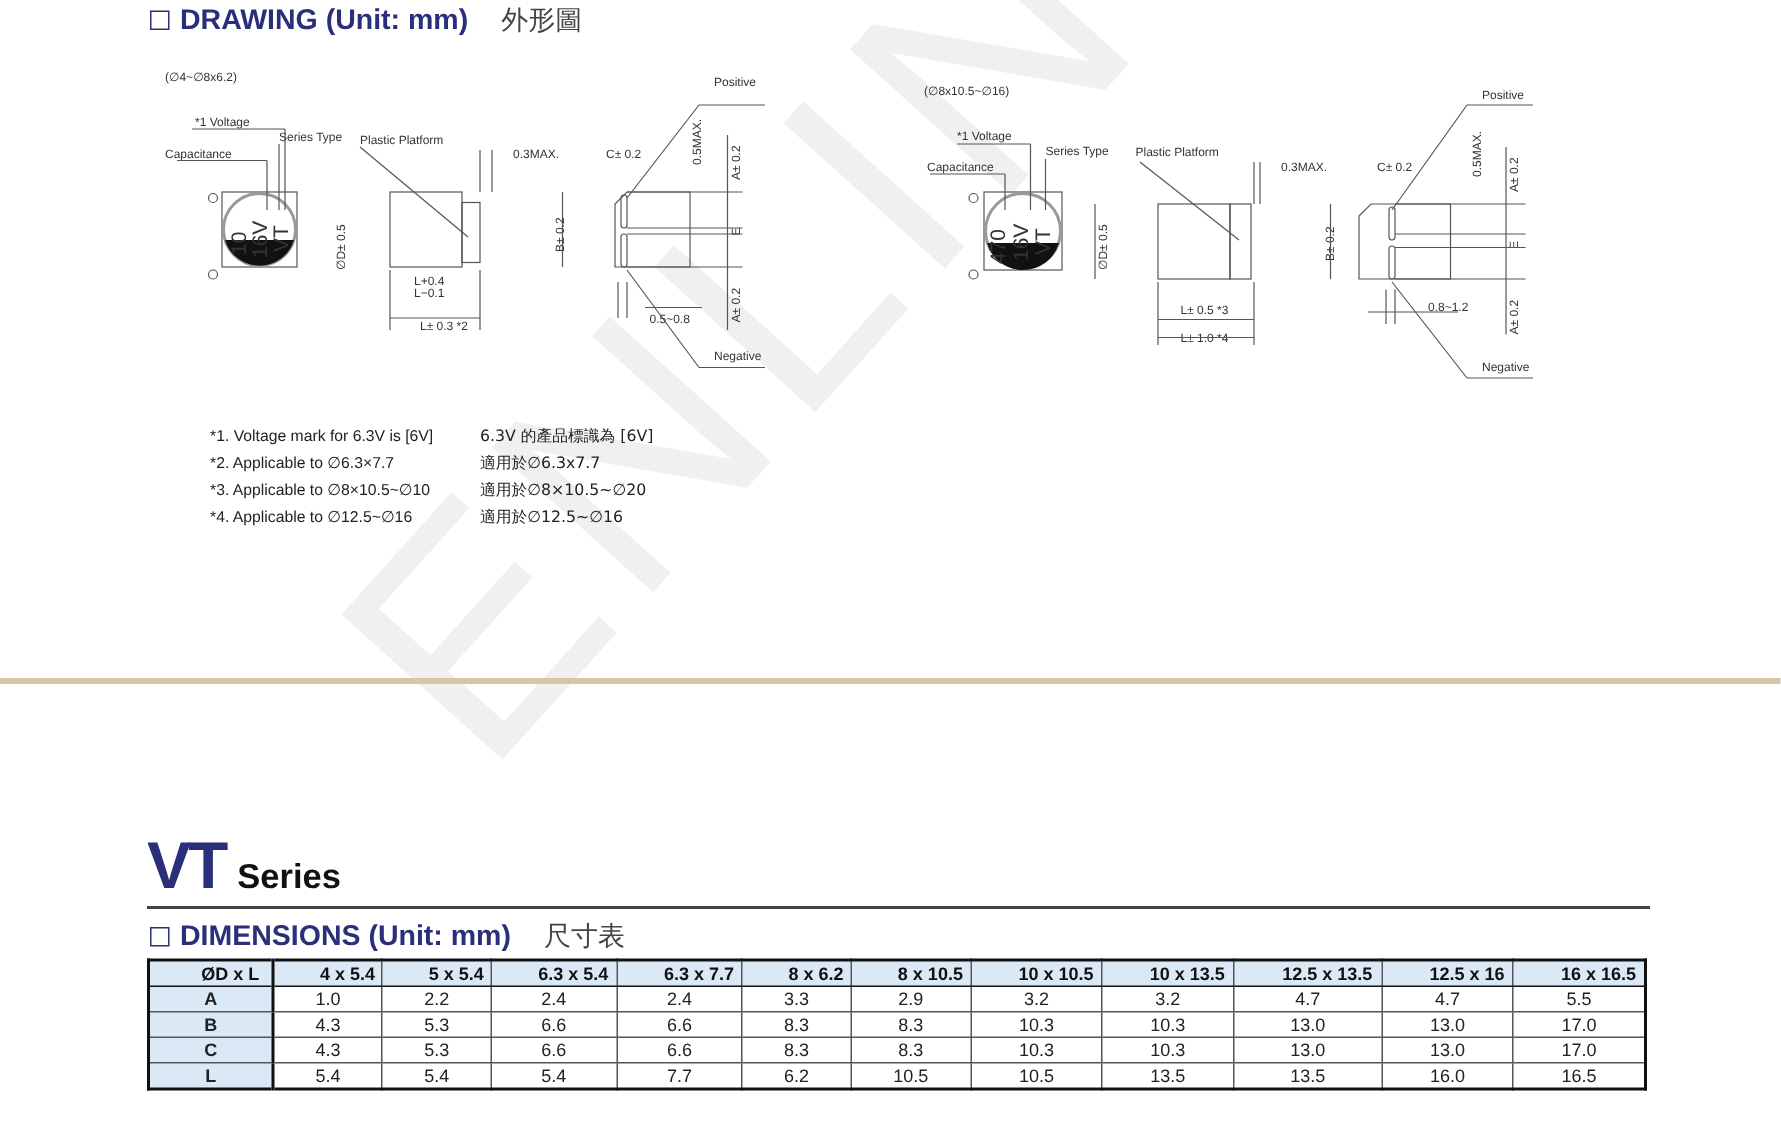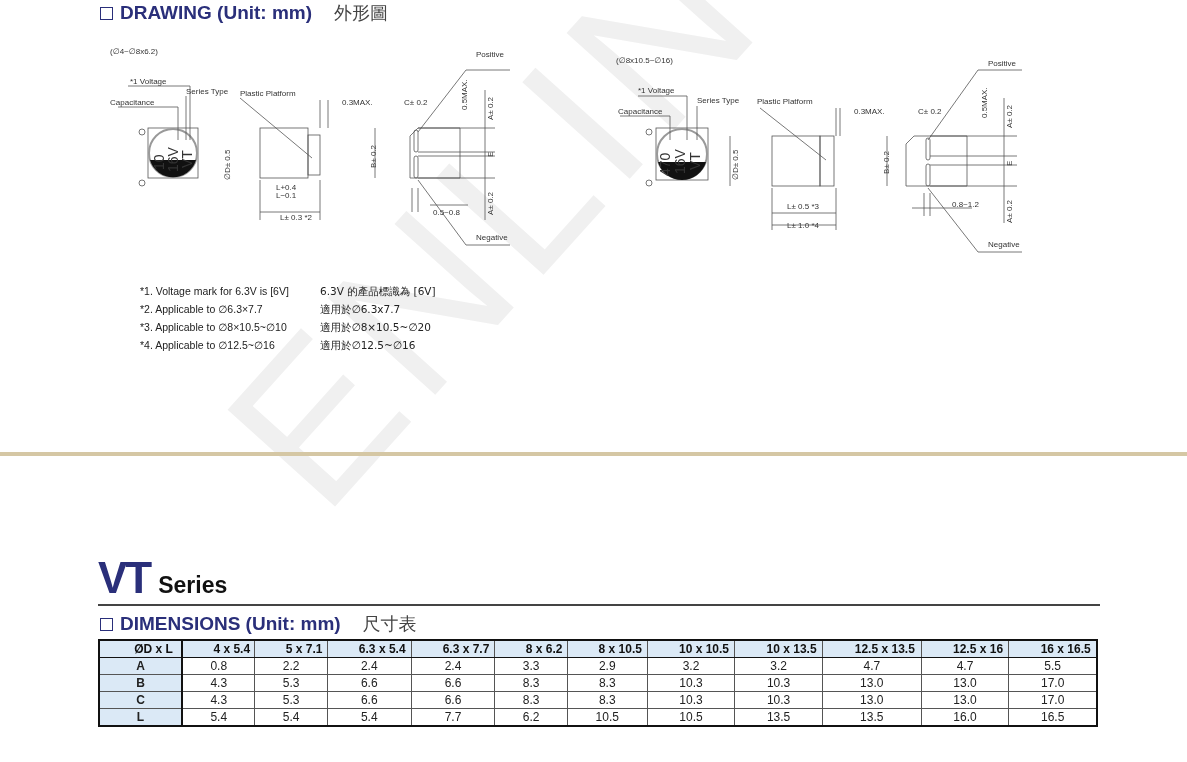--- a/index.html
+++ b/index.html
@@ -205,7 +205,7 @@
       <tr class="hdr">
     <th class="corner">ØD x L</th>
     <th>4 x 5.4</th>
-    <th>5 x 7.1</th>
+    <th>5 x 5.4</th>
     <th>6.3 x 5.4</th>
     <th>6.3 x 7.7</th>
     <th>8 x 6.2</th>

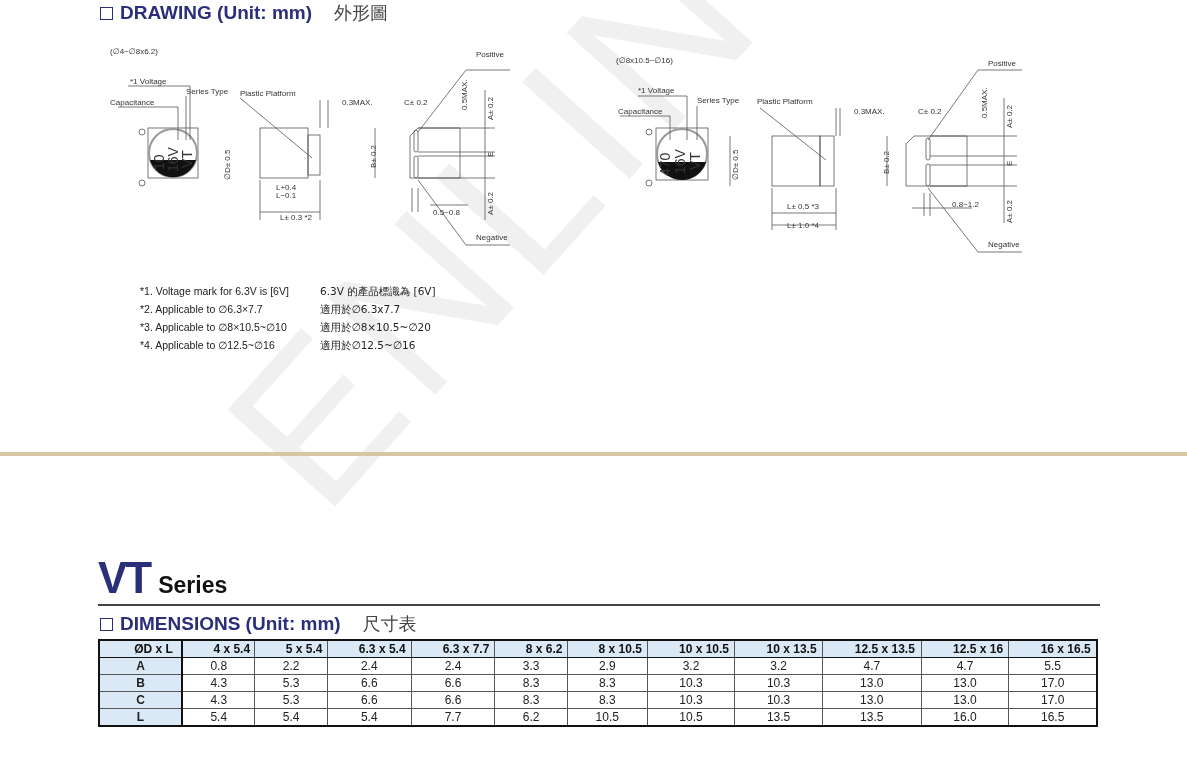--- a/index.html
+++ b/index.html
@@ -218,7 +218,7 @@
   </tr>
   <tr>
     <td class="rh">A</td>
-    <td>0.8</td>
+    <td>1.0</td>
     <td>2.2</td>
     <td>2.4</td>
     <td>2.4</td>

